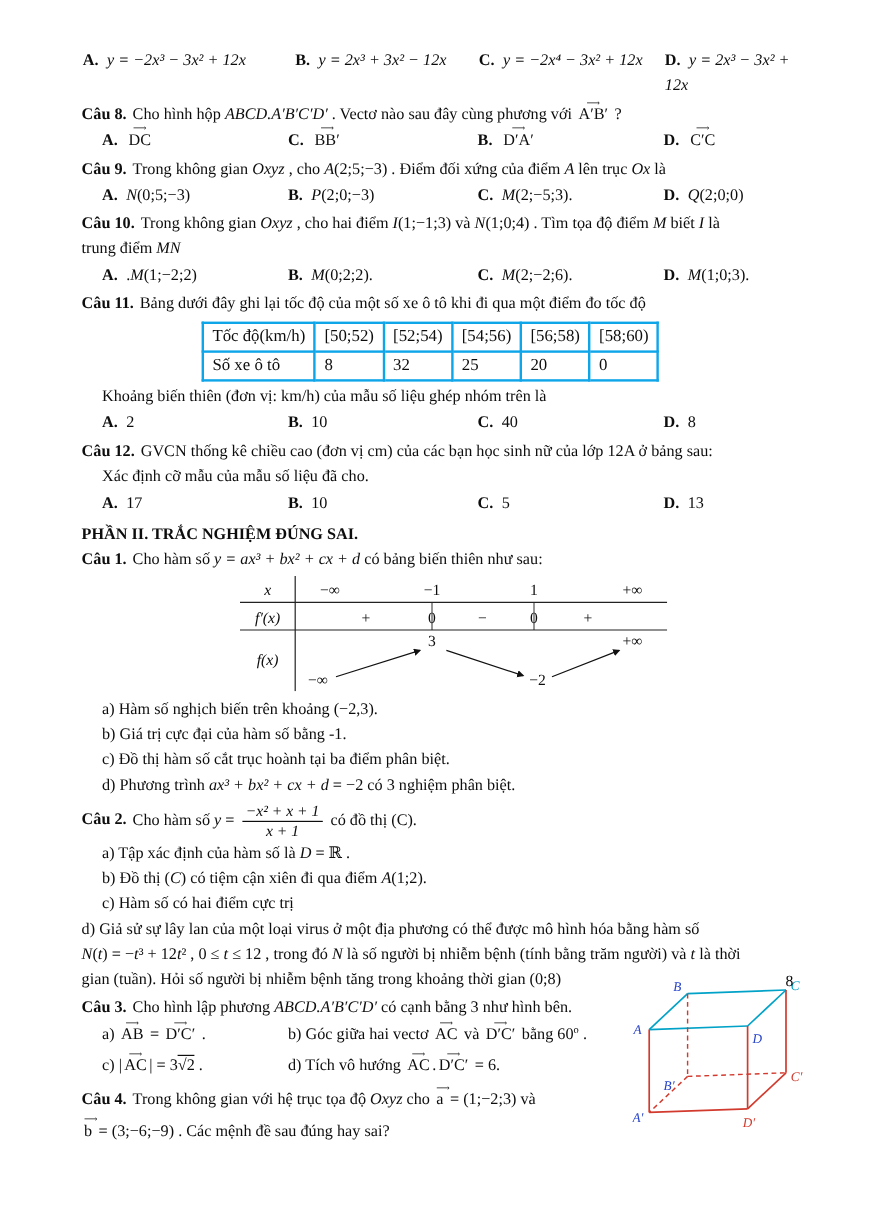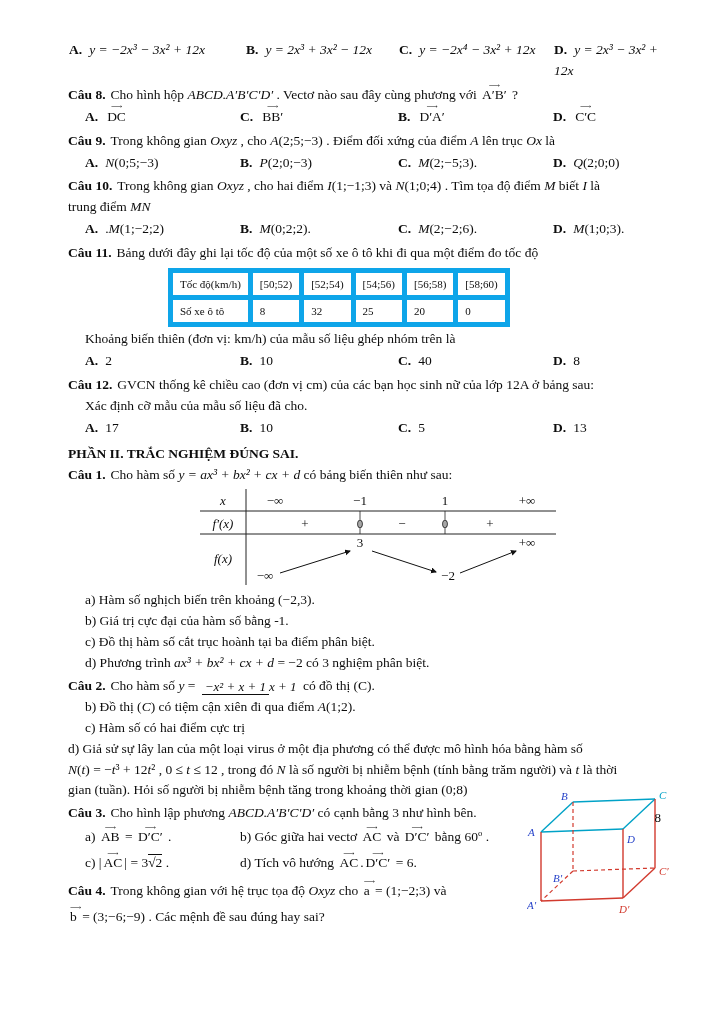--- a/index.html
+++ b/index.html
@@ -22,7 +22,7 @@
   .seg-q{border-top:1px solid #0d0d0d}
   .seg-q::before{content:"√"}
   table.dt{border-collapse:collapse;margin:5px 0 3px 100px}
-  table.dt td{border:5px solid #0ea5e9;padding:0 7px;height:22px;font-size:11px}
+  table.dt td{border:2px solid #0ea5e9;padding:0 7px;height:22px;font-size:14px}
   table.dt.t12{margin-left:110px}
   .section-title{font-weight:bold;margin:7px 0 3px}
   .bbt-wrap{margin:5px 0 2px 132px}

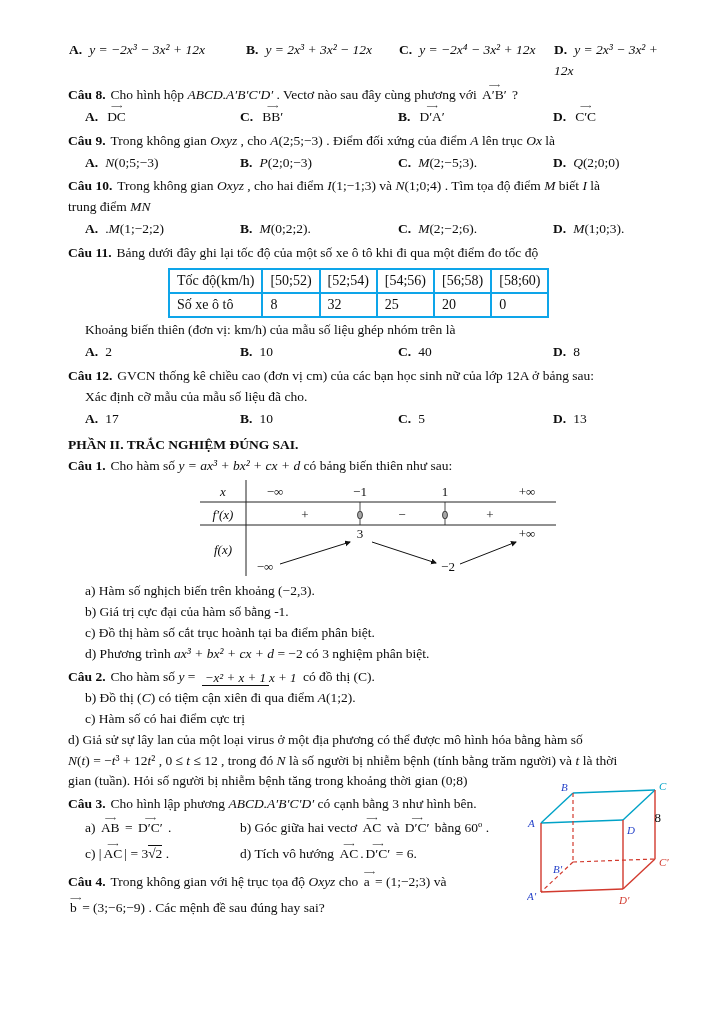--- a/index.html
+++ b/index.html
@@ -27,7 +27,7 @@
   .section-title{font-weight:bold;margin:7px 0 3px}
   .bbt-wrap{margin:5px 0 2px 132px}
   .bbt text{font-size:13px;fill:#0d0d0d}
-  .frac{display:inline-flex;flex-direction:row;vertical-align:middle;text-align:left;
+  .frac{display:inline-flex;flex-direction:column;vertical-align:middle;text-align:center;
         margin:0 3px;line-height:1.2;font-size:13px;font-style:italic}
   .frac .fn{border-bottom:1px solid #0d0d0d;padding:0 3px}
   .q3wrap{position:relative}

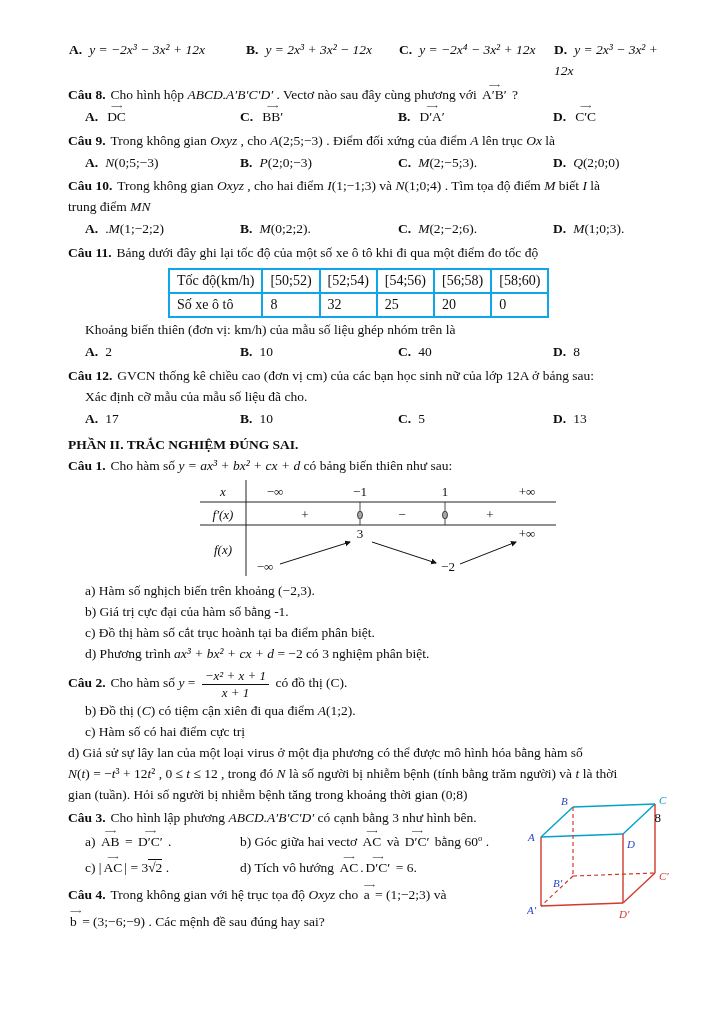--- a/index.html
+++ b/index.html
@@ -170,6 +170,7 @@
         <span class="fd">x + 1</span>
       </span><span><span class="seg-t"> có đồ thị (C).</span></span>
   </div>
+  <div class="line indent"><span><span class="seg-t">a) Tập xác định của hàm số là </span><span class="seg-i">D</span><span class="seg-t"> = ℝ .</span></span></div>
   <div class="line indent"><span><span class="seg-t">b) Đồ thị (</span><span class="seg-i">C</span><span class="seg-t">) có tiệm cận xiên đi qua điểm </span><span class="seg-i">A</span><span class="seg-t">(1;2).</span></span></div>
   <div class="line indent"><span><span class="seg-t">c) Hàm số có hai điểm cực trị</span></span></div>
   <div class="line"><span><span class="seg-t">d) Giả sử sự lây lan của một loại virus ở một địa phương có thể được mô hình hóa bằng hàm số</span></span></div>

